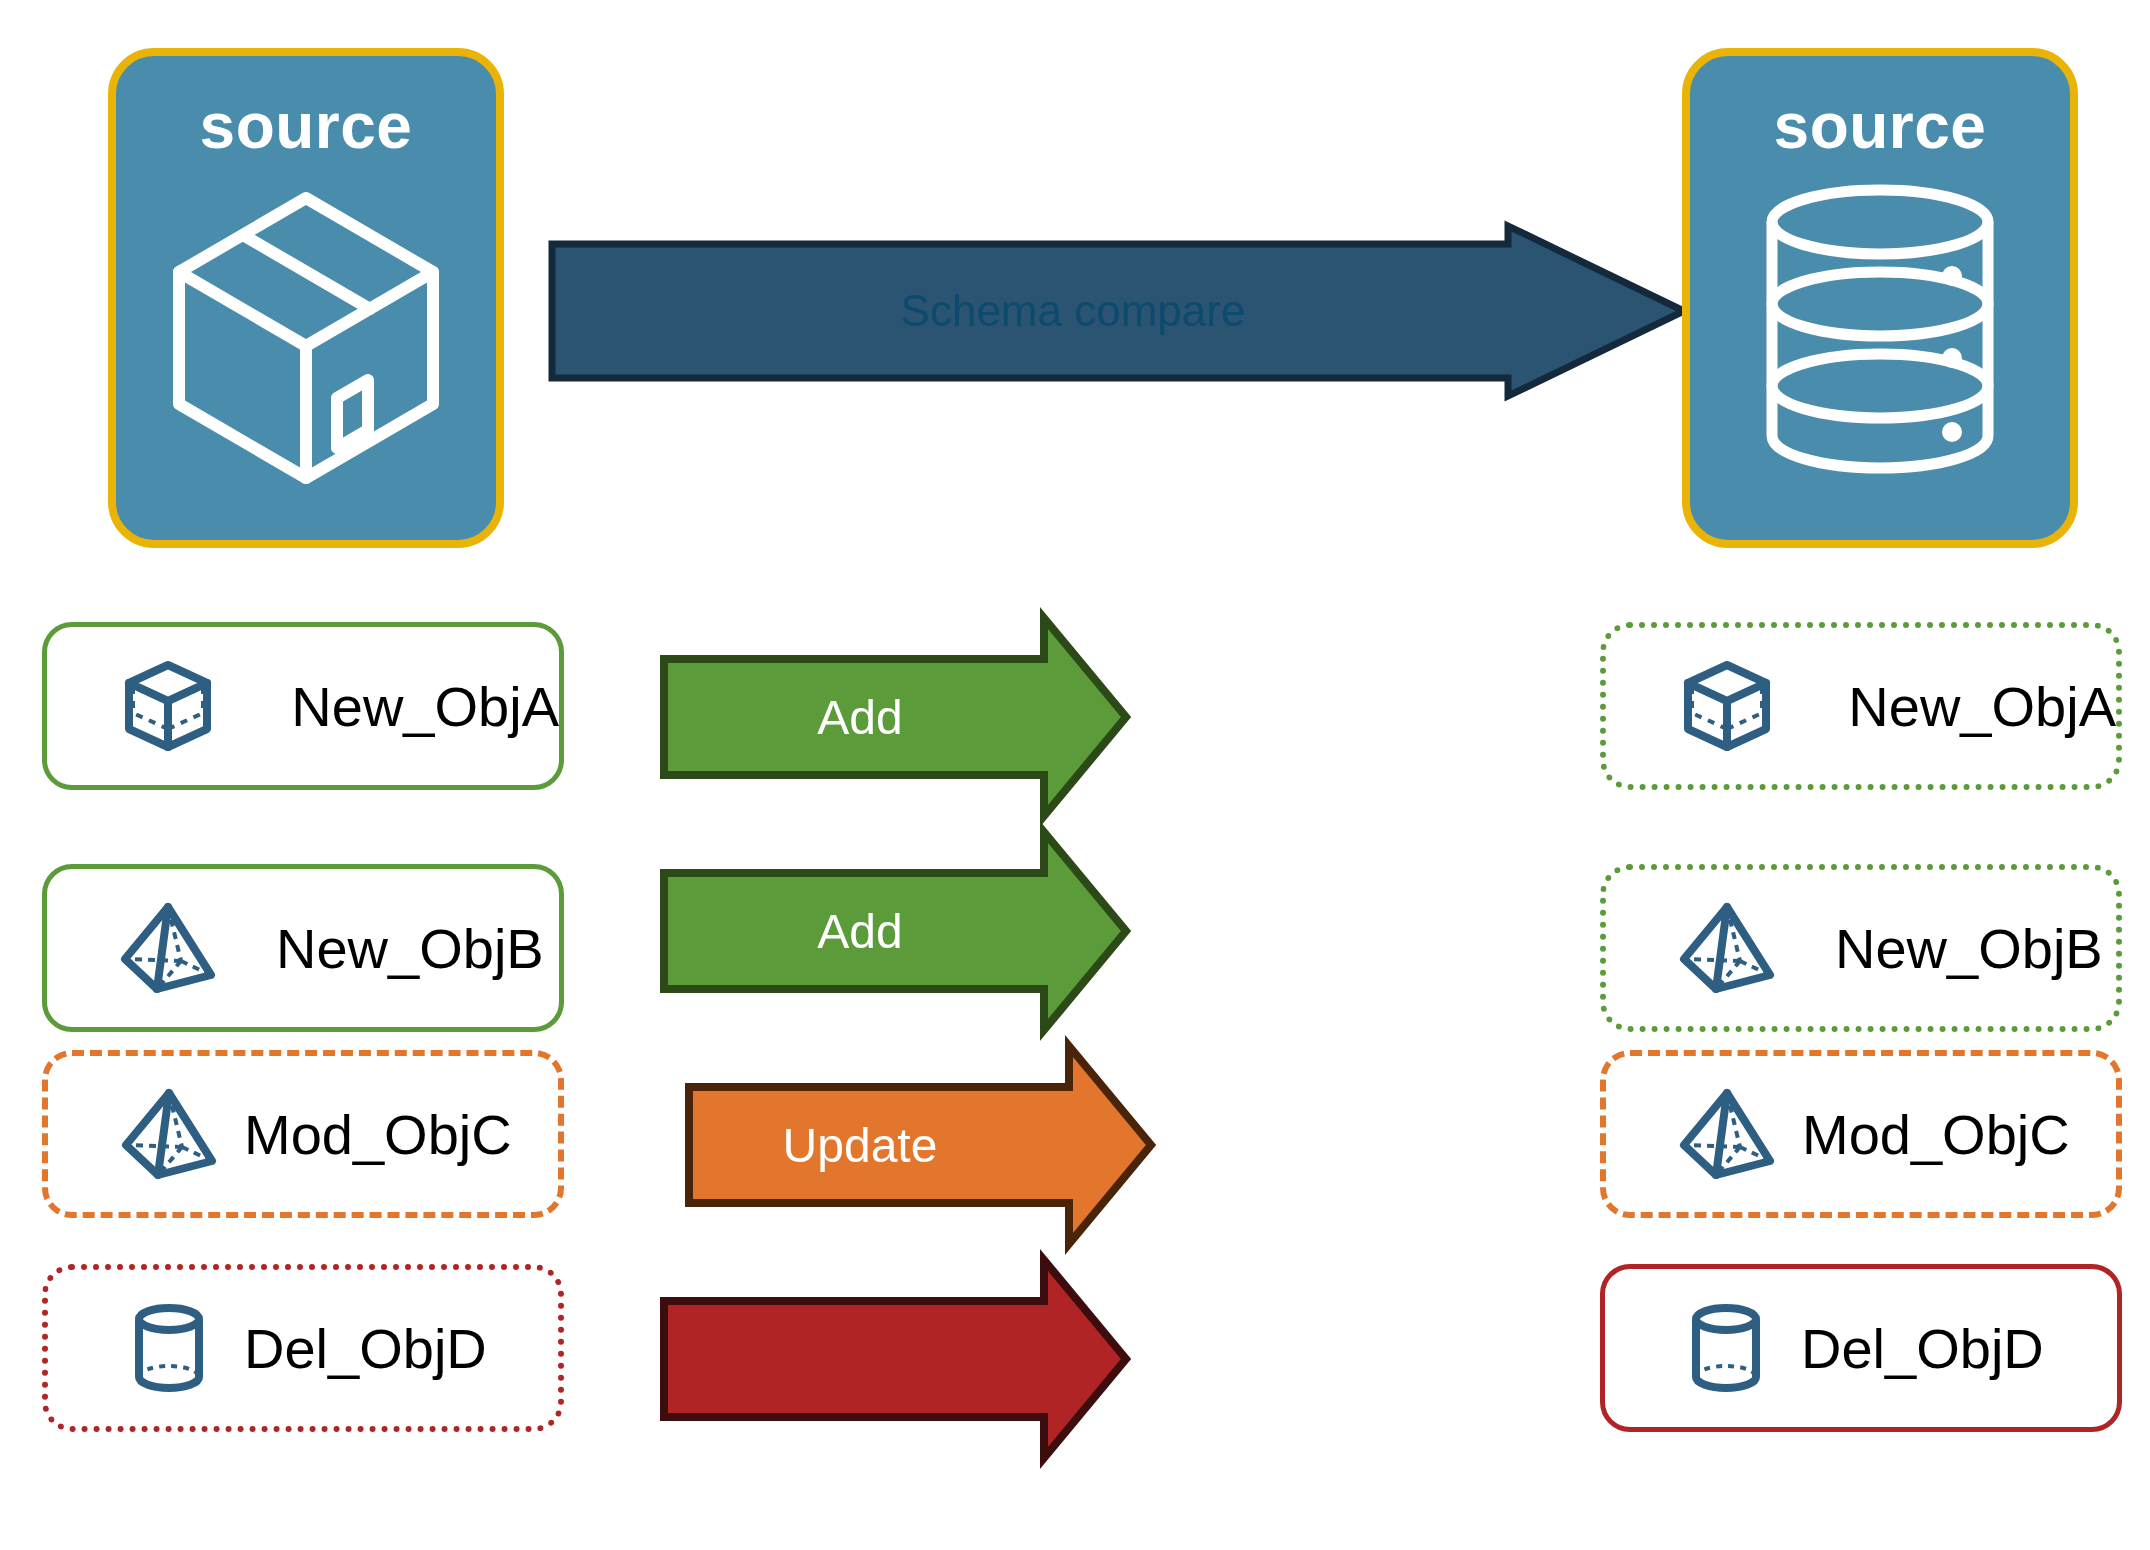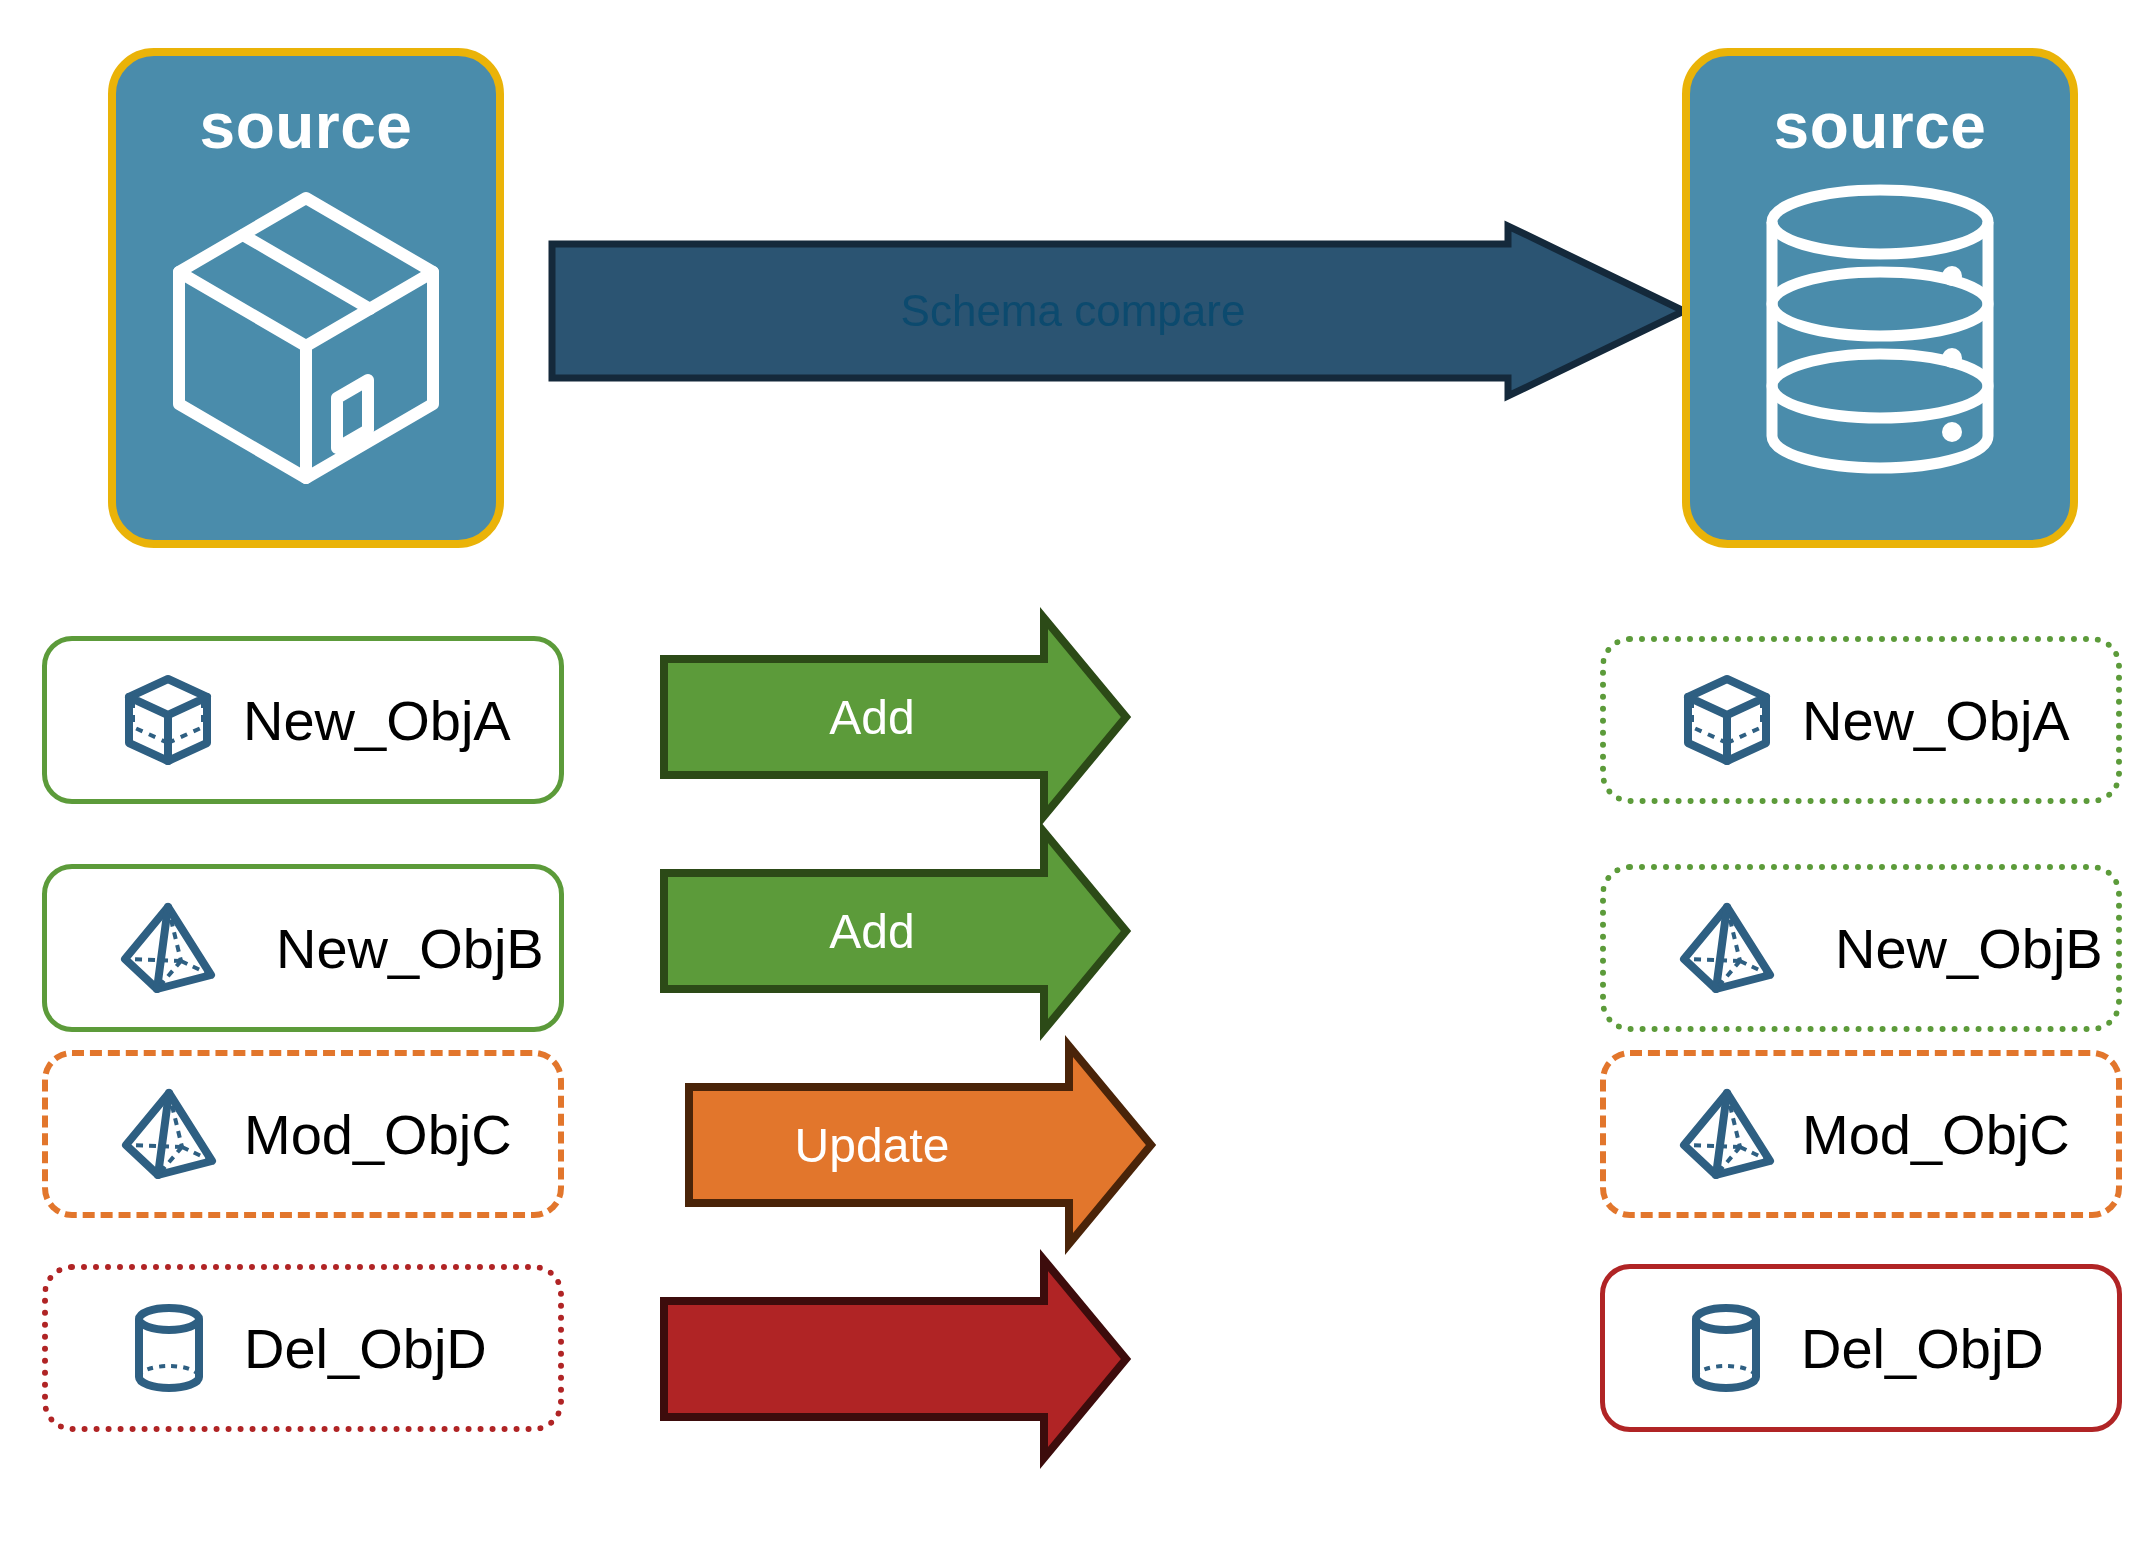--- a/index.html
+++ b/index.html
@@ -55,7 +55,7 @@
   .bd-red-solid   {border:5px solid #b02425;}
 
   
-  .row0{top:636px;}
+  .row0{top:622px;justify-content:space-between;}
   .row1{top:864px;gap:33px;}
   .row2{top:1050px;}
   .row3{top:1264px;}

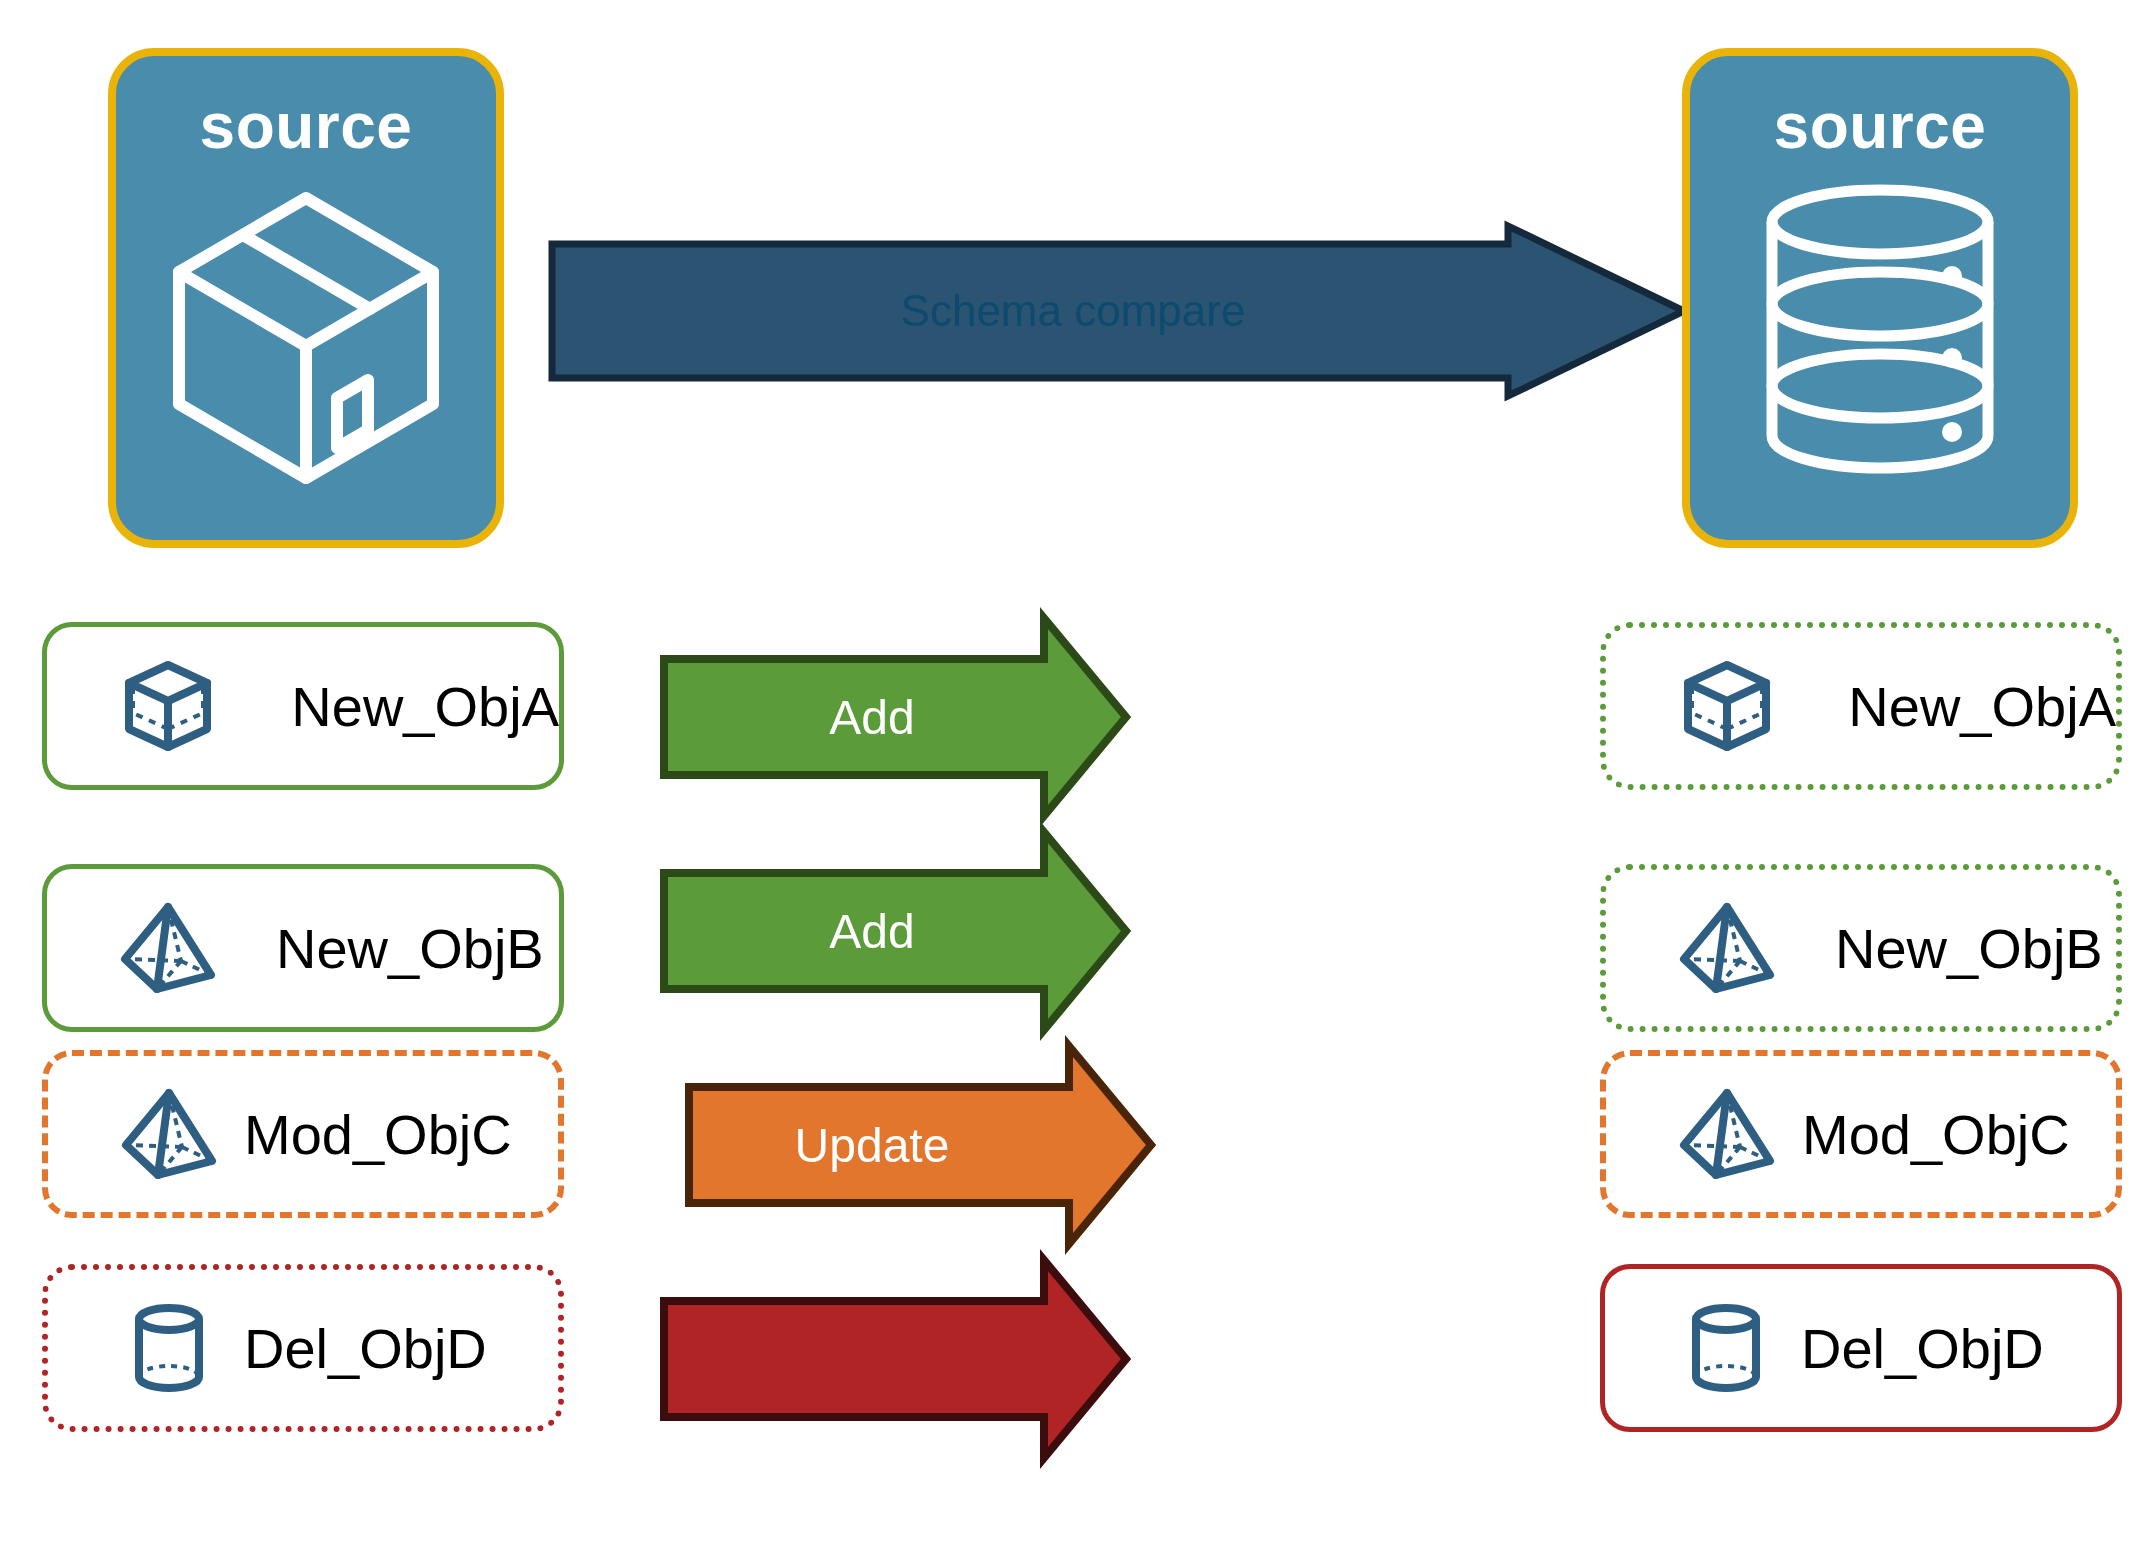--- a/index.html
+++ b/index.html
@@ -63,7 +63,7 @@
   
   .action-arrow{position:absolute;left:660px;width:470px;height:206px;}
   .action-arrow .arrow-label{
-    position:absolute;left:12px;top:0;width:400px;height:206px;
+    position:absolute;left:0;top:0;width:400px;height:206px;
     display:flex;align-items:center;justify-content:center;
     color:#ffffff;font-size:48px;
   }

